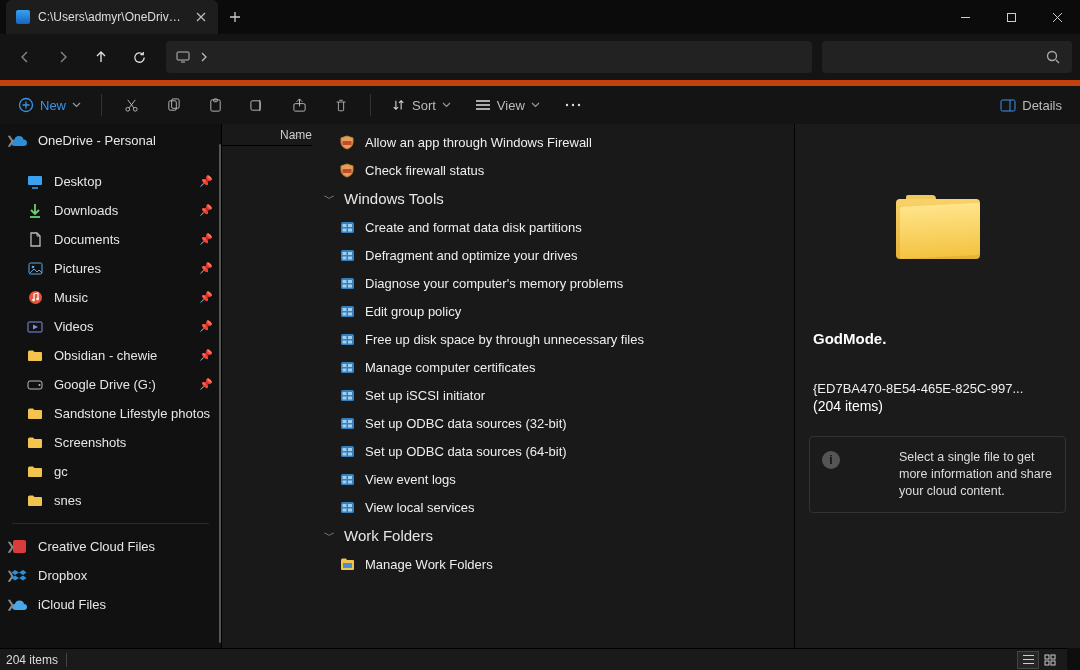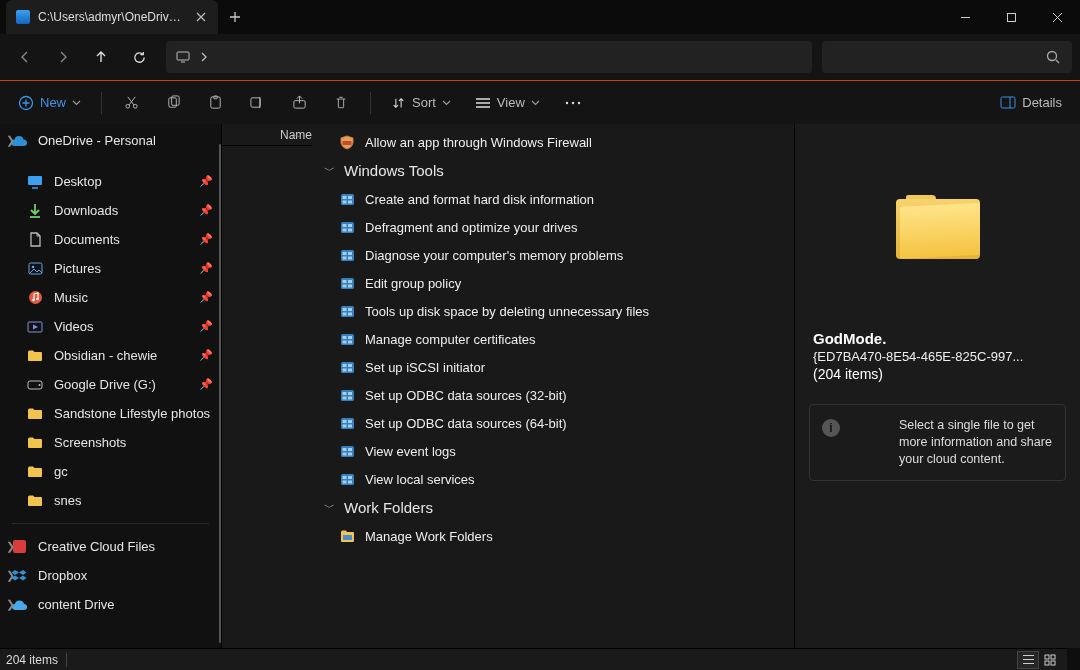--- a/index.html
+++ b/index.html
@@ -32,7 +32,7 @@
   .searchfield { width: 250px; height: 32px; background: #222; border-radius: 4px; display:flex; align-items:center; justify-content:flex-end; padding: 0 12px; color:#888; }
 
   
-  .cmdbar { height: 44px; background: #141414; display:flex; align-items:center; padding: 0 8px; gap: 4px; border-top: 1px solid #c2410c;}
+  .cmdbar { height: 44px; background: #141414; display:flex; align-items:center; padding: 0 8px; gap: 4px; border-top: 6px solid #c2410c;}
   .cmdbtn { height: 32px; display:flex; align-items:center; gap:6px; padding: 0 10px; color:#bbb; border-radius:4px; }
   .cmdbtn.iconbtn { width: 38px; justify-content:center; padding:0; }
   .cmdbtn.newbtn { color:#3a93e8; }

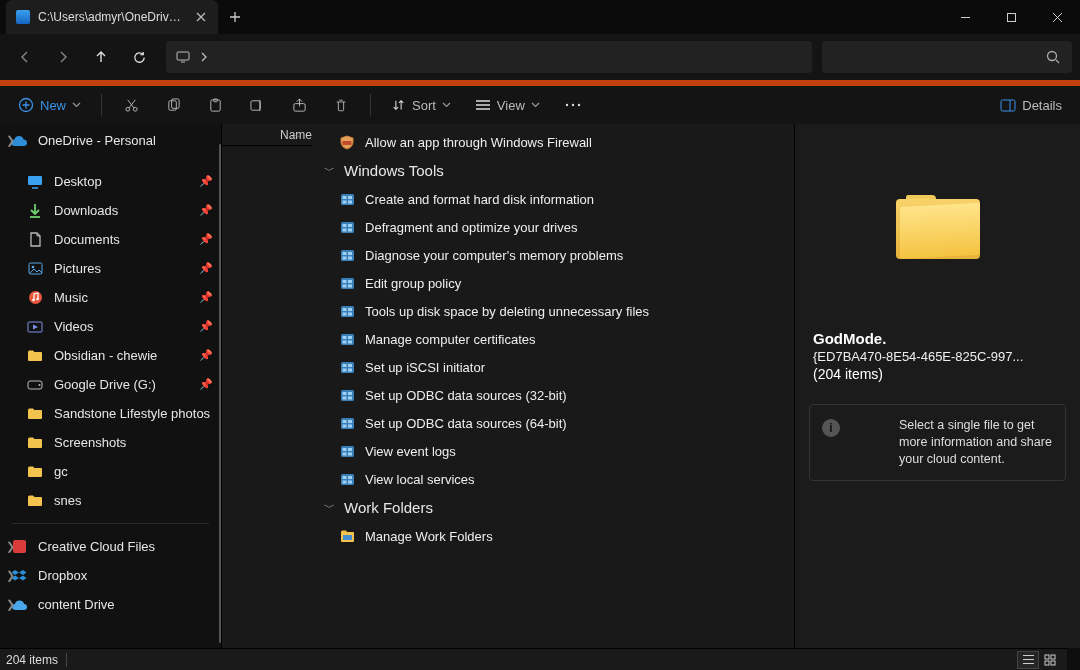--- a/index.html
+++ b/index.html
@@ -429,6 +429,15 @@
             </span>
             <span>Allow an app through Windows Firewall</span>
           </div>
+          <div class="row">
+            <span class="ri">
+              <svg width="14" height="15" viewBox="0 0 14 15">
+                <path d="M7 1 L13 3 V7 Q13 12 7 14 Q1 12 1 7 V3 Z" fill="#e2a05a" stroke="#c97e35"></path>
+                <rect x="2.5" y="6" width="9" height="4" fill="#c14b2a"></rect>
+              </svg>
+            </span>
+            <span>Check firewall status</span>
+          </div>
         </div>
       <div id="grouped-rows">
           <div class="group-header">

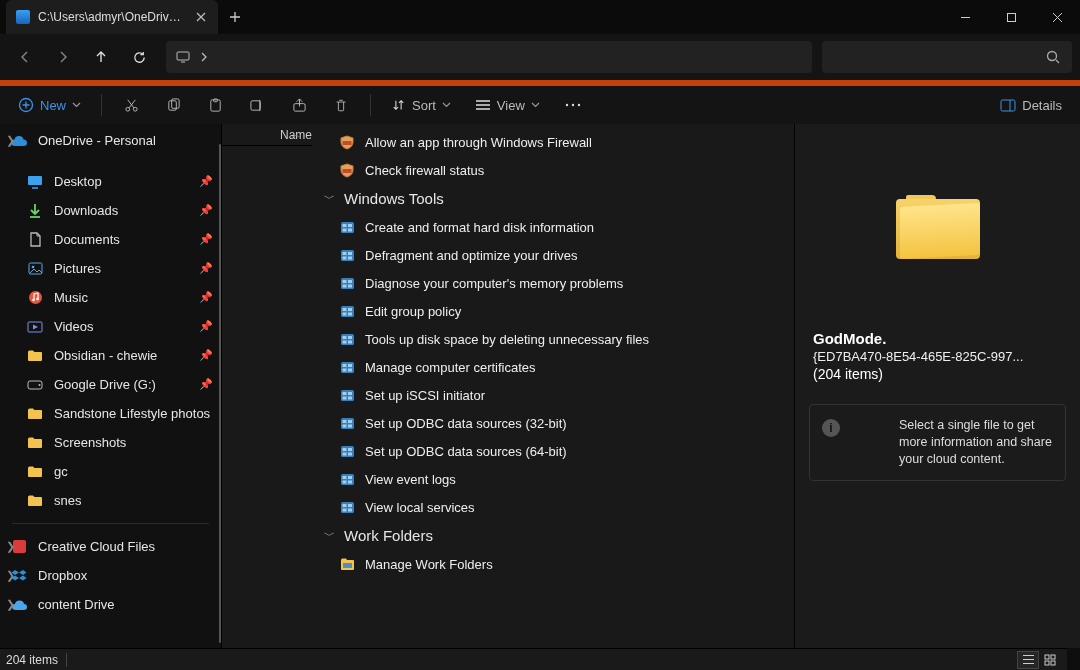--- a/index.html
+++ b/index.html
@@ -454,7 +454,7 @@
                 <rect x="8" y="8.5" width="4" height="3" fill="#9cd0f2"></rect>
               </svg>
             </span>
-            <span>Create and format hard disk information</span>
+            <span>Create and format data disk partitions</span>
           </div>
           <div class="row">
             <span class="ri">

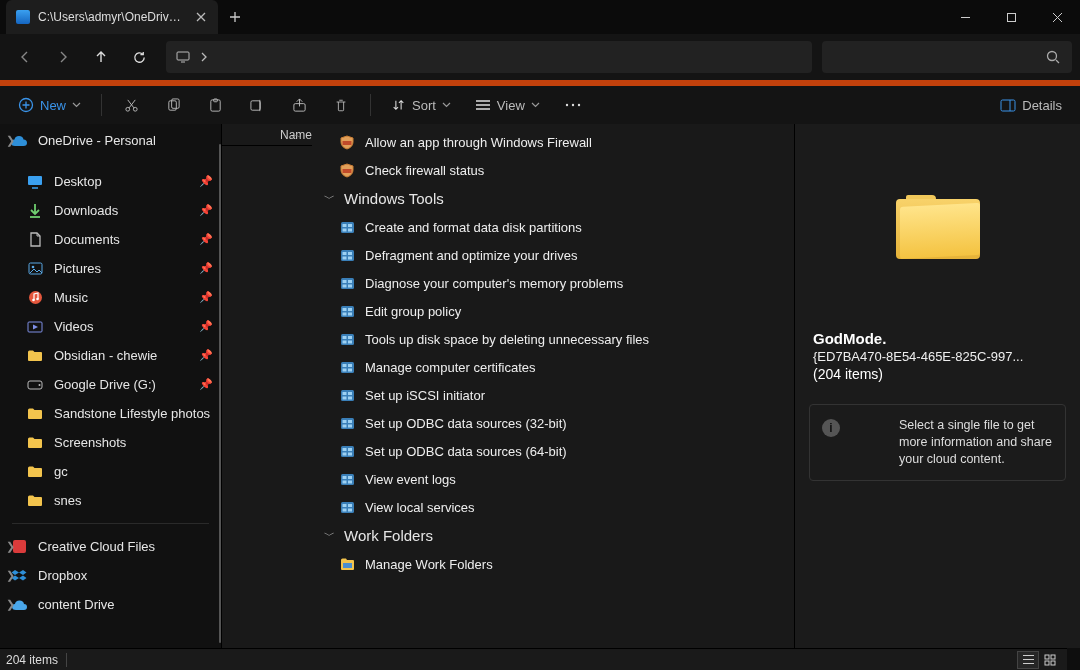--- a/index.html
+++ b/index.html
@@ -502,7 +502,7 @@
                 <rect x="8" y="8.5" width="4" height="3" fill="#9cd0f2"></rect>
               </svg>
             </span>
-            <span>Tools up disk space by deleting unnecessary files</span>
+            <span>Free up disk space by through unnecessary files</span>
           </div>
           <div class="row">
             <span class="ri">

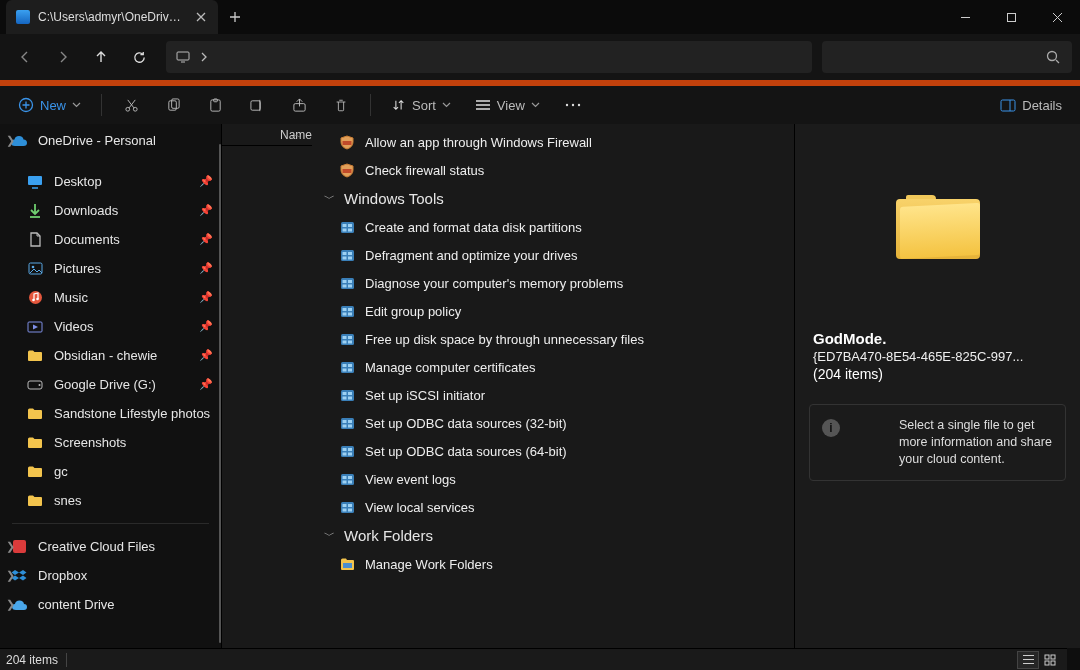--- a/index.html
+++ b/index.html
@@ -73,7 +73,7 @@
   .folder-large .tab { position:absolute; top:6px; left:4px; width:30px; height:12px; background:#f1c85a; border-radius:2px 4px 0 0; }
   .folder-large .front { position:absolute; bottom:0; left:4px; width:80px; height:52px; background: linear-gradient(#ffe48a,#f4c341); border-radius:3px; transform: skewY(-3deg); transform-origin: bottom left;}
   .details-title { padding: 6px 18px 2px 18px; font-size:15px; font-weight:600; color:#fff; }
-  .details-sub { padding: 0 18px; font-size:13px; color:#eee; white-space:nowrap; overflow:hidden; text-overflow:ellipsis; }
+  .details-sub { padding: 0 18px; font-size:13px; color:#eee; white-space:nowrap; overflow:hidden; text-overflow:ellipsis;margin-top:32px; }
   .details-count { padding: 2px 18px 10px 18px; font-size:14px; font-weight:400; color:#fff; }
   .tip { margin: 12px 14px; padding: 12px 12px; border:1px solid #333; border-radius:4px; display:flex; gap:12px; }
   .tip .info-ic { width:18px; height:18px; border-radius:50%; background:#555; color:#111; display:flex; align-items:center; justify-content:center; font-size:12px; font-weight:bold; flex-shrink:0; margin-top:2px;}

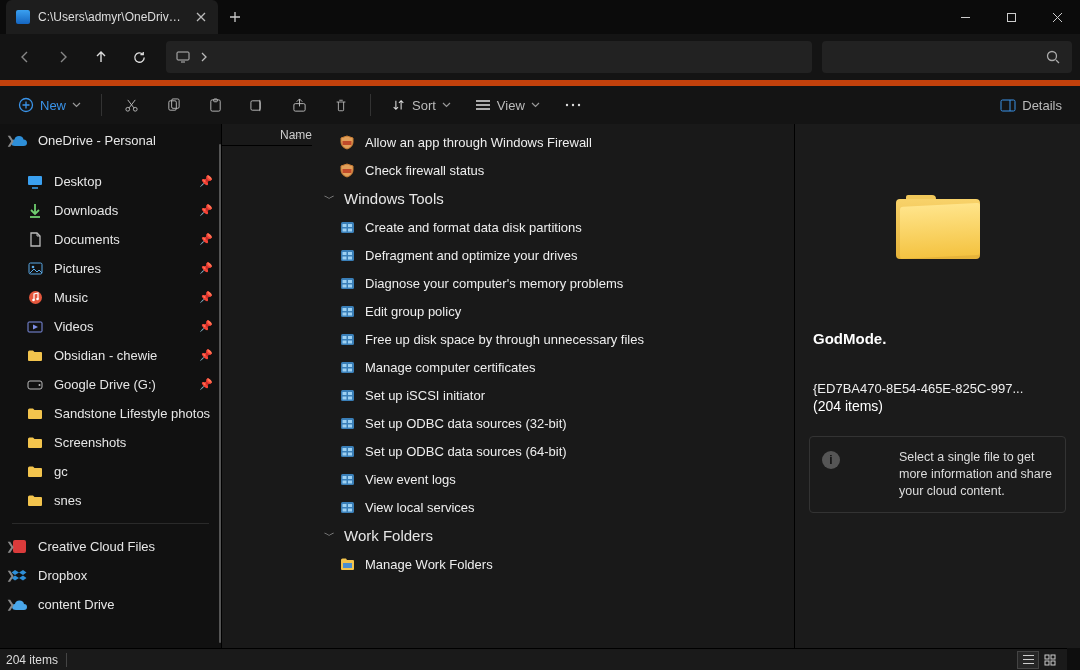--- a/index.html
+++ b/index.html
@@ -407,7 +407,7 @@
               <path d="M5 11 Q1 11 1 7.5 Q1 5 4 5 Q4.5 1.5 8.5 1.5 Q12.5 1.5 13 5 Q16 5 16 8 Q16 11 13 11 Z" fill="#4aa7ea"></path>
             </svg>
           </span>
-          <span>content Drive</span>
+          <span>iCloud Files</span>
         </div>
       </div>
     <div class="side-scroll-indicator"></div>

